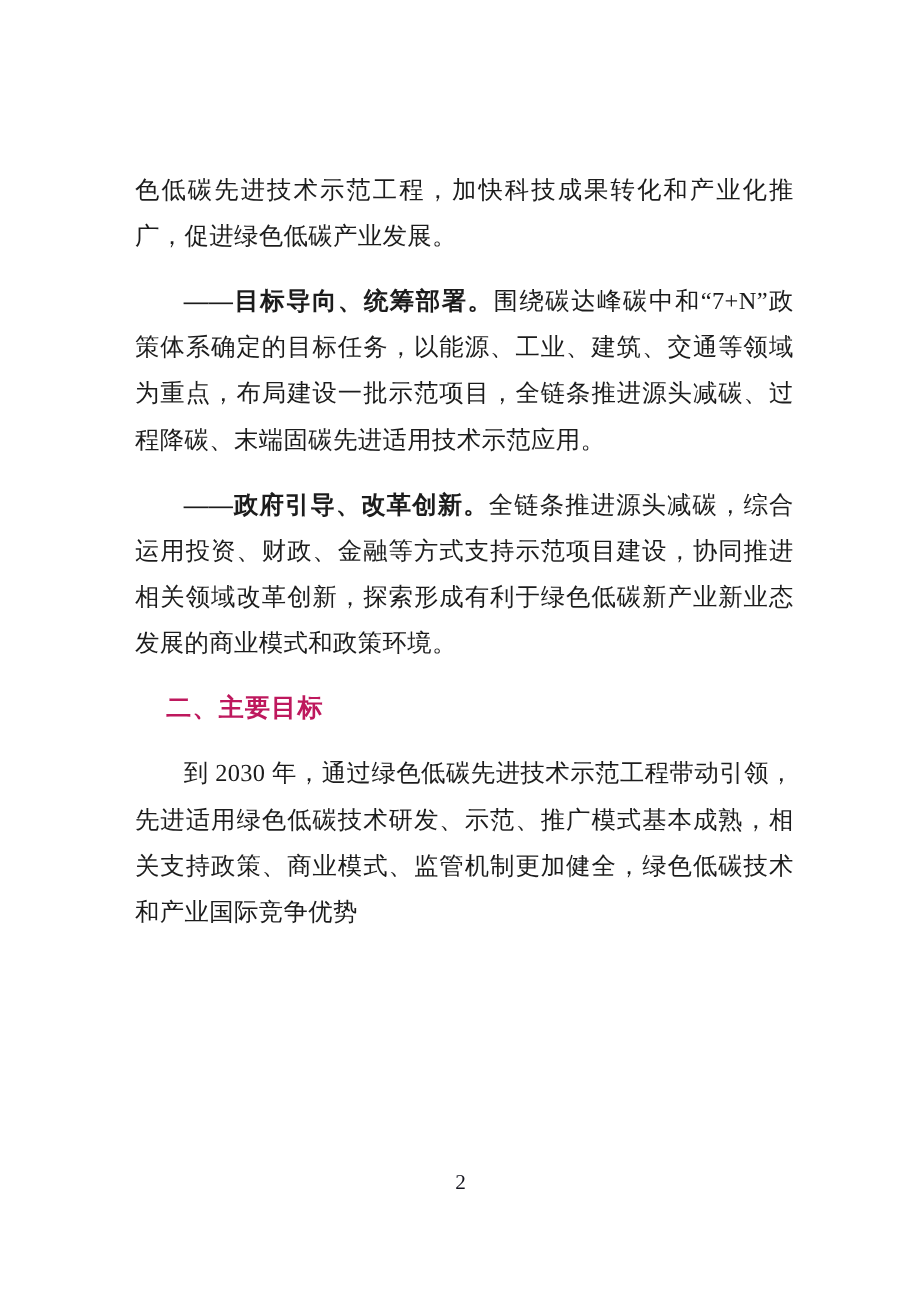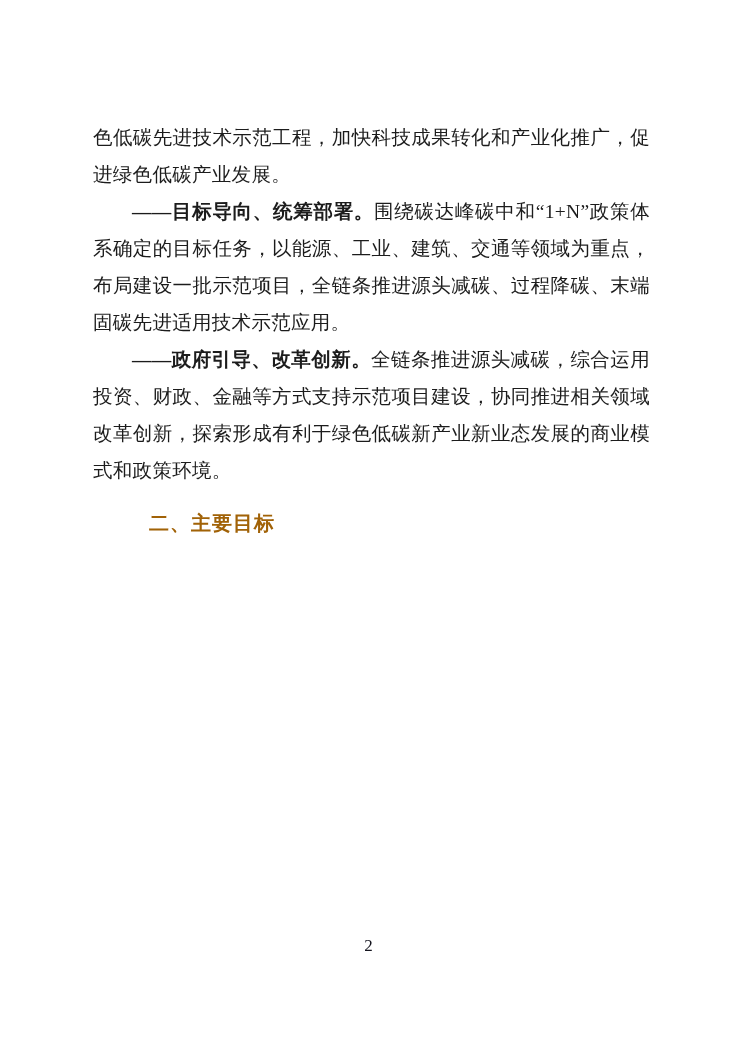--- a/index.html
+++ b/index.html
@@ -24,7 +24,7 @@
     width: 557px;
   }
   .para {
-    margin: 0;
+    margin: 15px;
     font-size: 19.5px;
     line-height: 37px;
     text-align: justify;

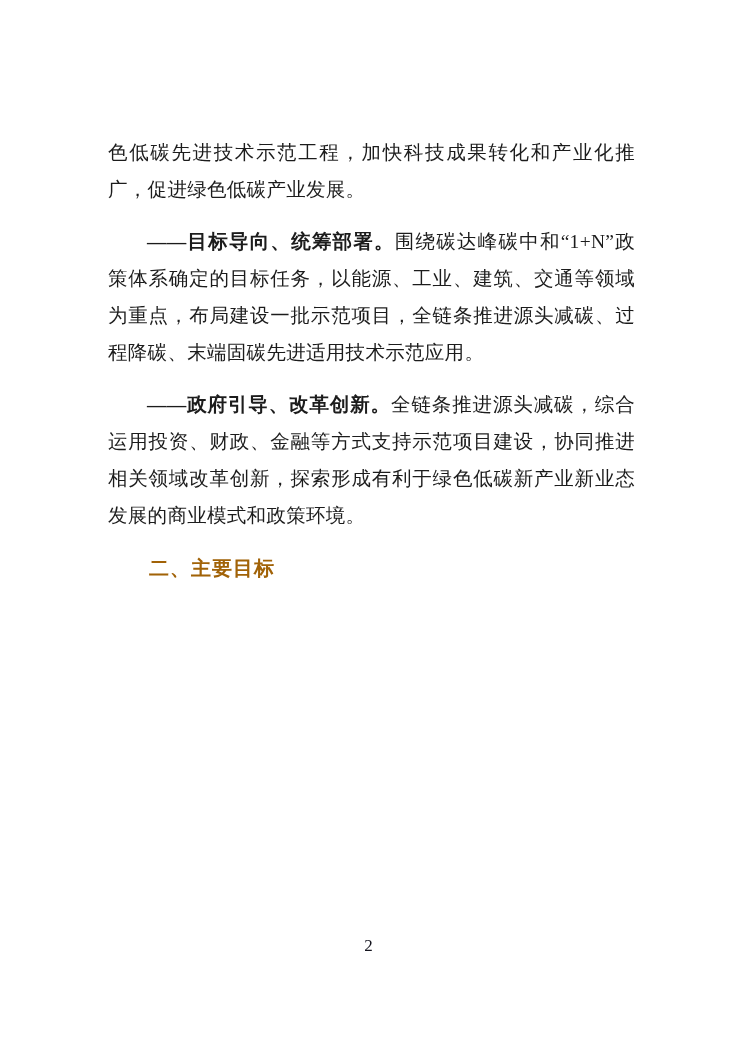--- a/index.html
+++ b/index.html
@@ -69,7 +69,7 @@
 
     <p class="para continuation"><span>色低碳先进技术示范工程，加快科技成果转化和产业化推广，促进绿色低碳产业发展。</span></p>
 
-    <p class="para"><span class="lead">——目标导向、统筹部署。</span><span>围绕碳达峰碳中和“1+N”政策体系确定的目标任务，以能源、工业、建筑、交通等领域为重点，布局建设一批示范项目，全链条推进源头减碳、过程降碳、末端固碳先进适用技术示范应用。</span></p>
+    <p class="para"><span class="lead">——目标导向、统筹部署。</span><span>围绕碳达峰碳中和“7+N”政策体系确定的目标任务，以能源、工业、建筑、交通等领域为重点，布局建设一批示范项目，全链条推进源头减碳、过程降碳、末端固碳先进适用技术示范应用。</span></p>
 
 
     <p class="para"><span class="lead">——政府引导、改革创新。</span><span>全链条推进源头减碳，综合运用投资、财政、金融等方式支持示范项目建设，协同推进相关领域改革创新，探索形成有利于绿色低碳新产业新业态发展的商业模式和政策环境。</span></p>

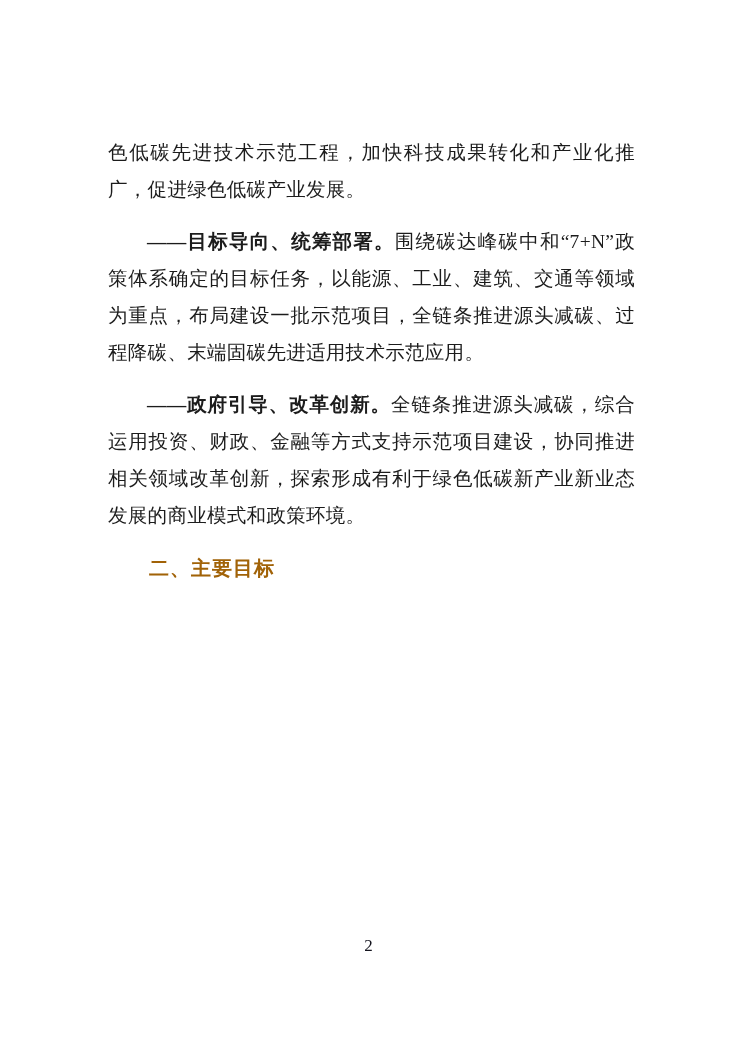--- a/index.html
+++ b/index.html
@@ -39,14 +39,14 @@
     font-weight: bold;
   }
   .section-heading {
-    margin: 16px;
+    margin: 0;
     font-size: 20px;
     line-height: 37px;
     font-weight: bold;
     text-indent: 2em;
     font-family: "Liberation Sans", "DejaVu Sans", sans-serif;
     letter-spacing: 1px;
-    color: #a16207;
+    color: #be185d;
   }
   .page-number {
     position: absolute;

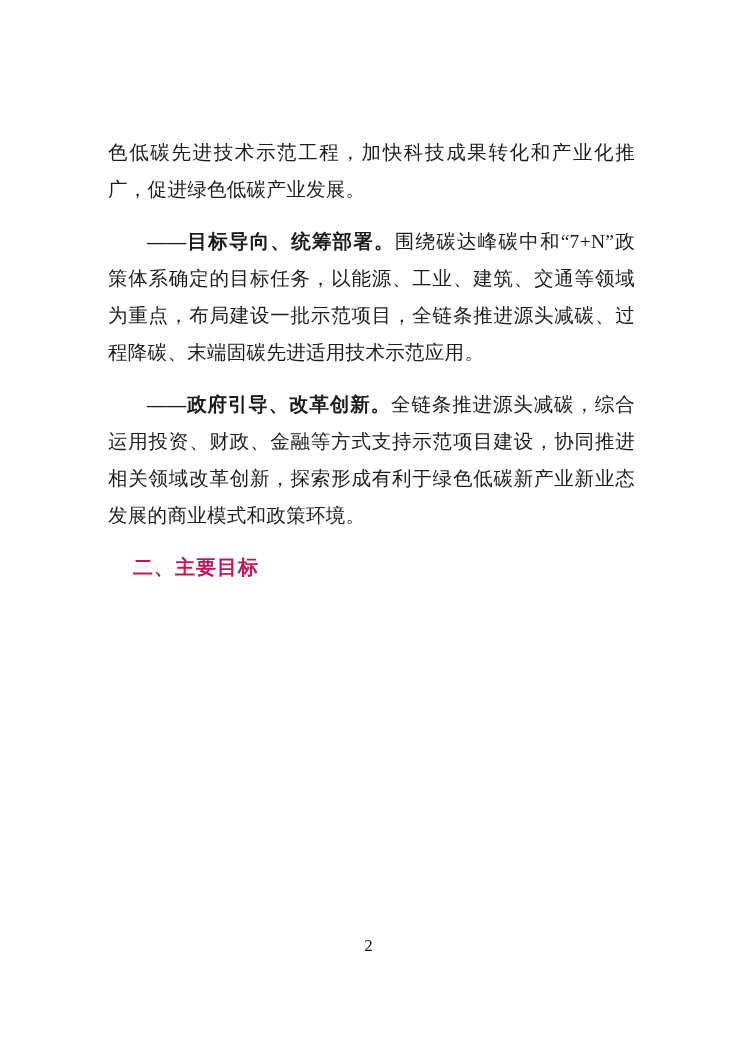--- a/index.html
+++ b/index.html
@@ -77,6 +77,7 @@
     <h2 class="section-heading">二、主要目标</h2>
 
 
+    <p class="para"><span>到 2030 年，通过绿色低碳先进技术示范工程带动引领，先进适用绿色低碳技术研发、示范、推广模式基本成熟，相关支持政策、商业模式、监管机制更加健全，绿色低碳技术和产业国际竞争优势</span></p>
 
   </div>
 

